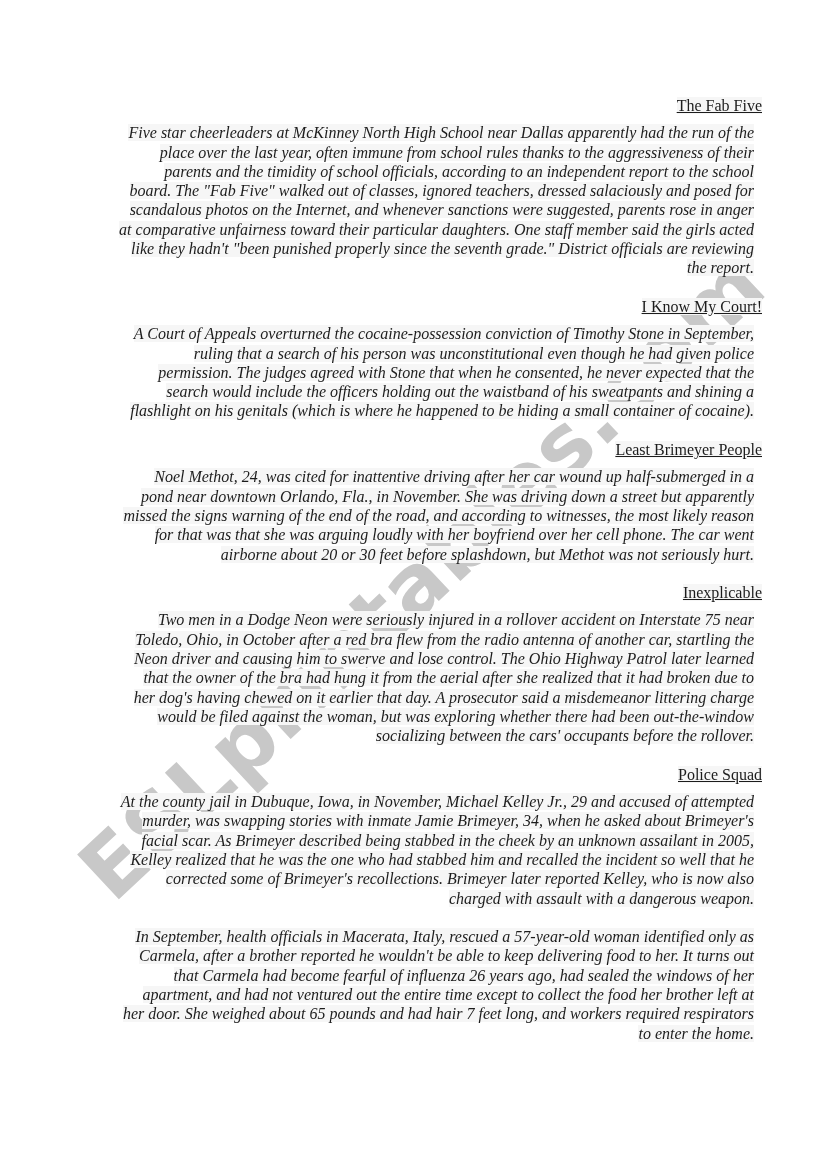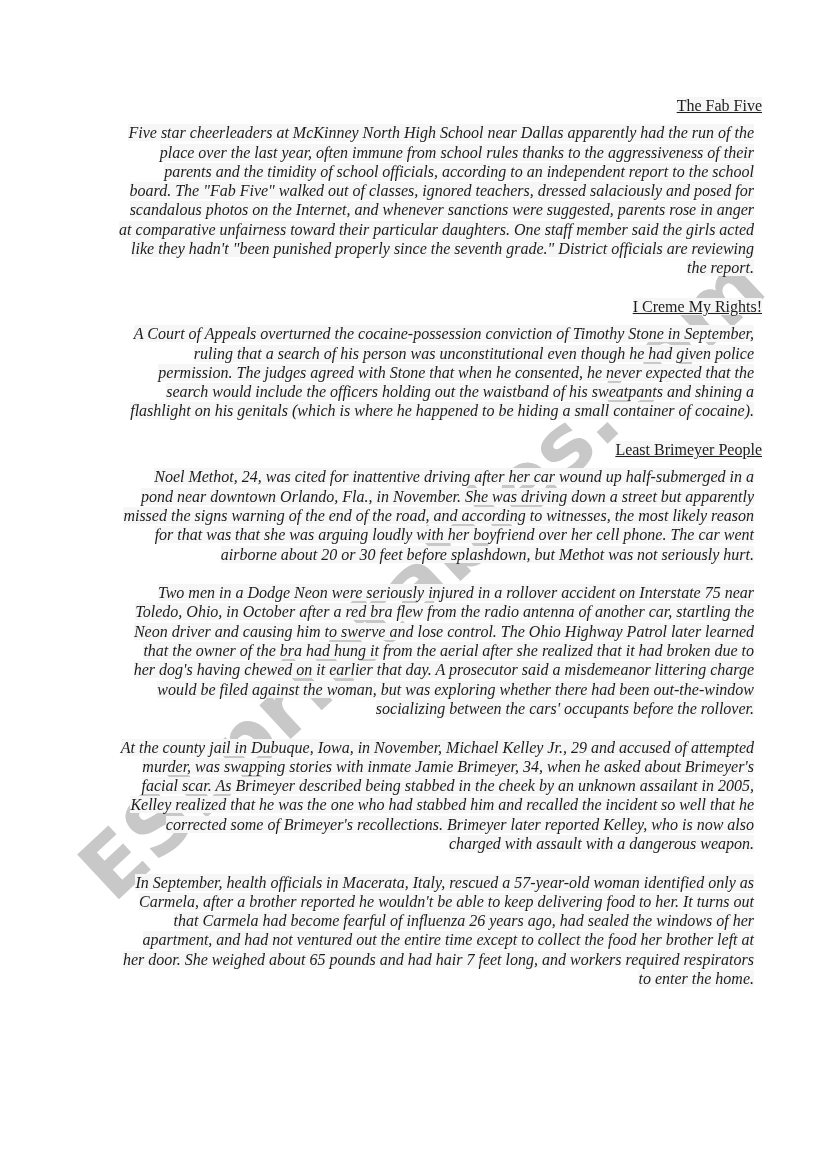--- a/index.html
+++ b/index.html
@@ -80,7 +80,7 @@
     </section>
 
     <section class="story">
-      <h2 class="story-heading"><span class="band">I Creme My Rights!</span></h2>
+      <h2 class="story-heading"><span class="band">I Know My Court!</span></h2>
       <p class="story-body"><span class="band">A Court of Appeals overturned the cocaine-possession conviction of Timothy Stone in September, ruling that a search of his person was unconstitutional even though he had given police permission. The judges agreed with Stone that when he consented, he never expected that the search would include the officers holding out the waistband of his sweatpants and shining a flashlight on his genitals (which is where he happened to be hiding a small container of cocaine).</span></p>
     </section>
 

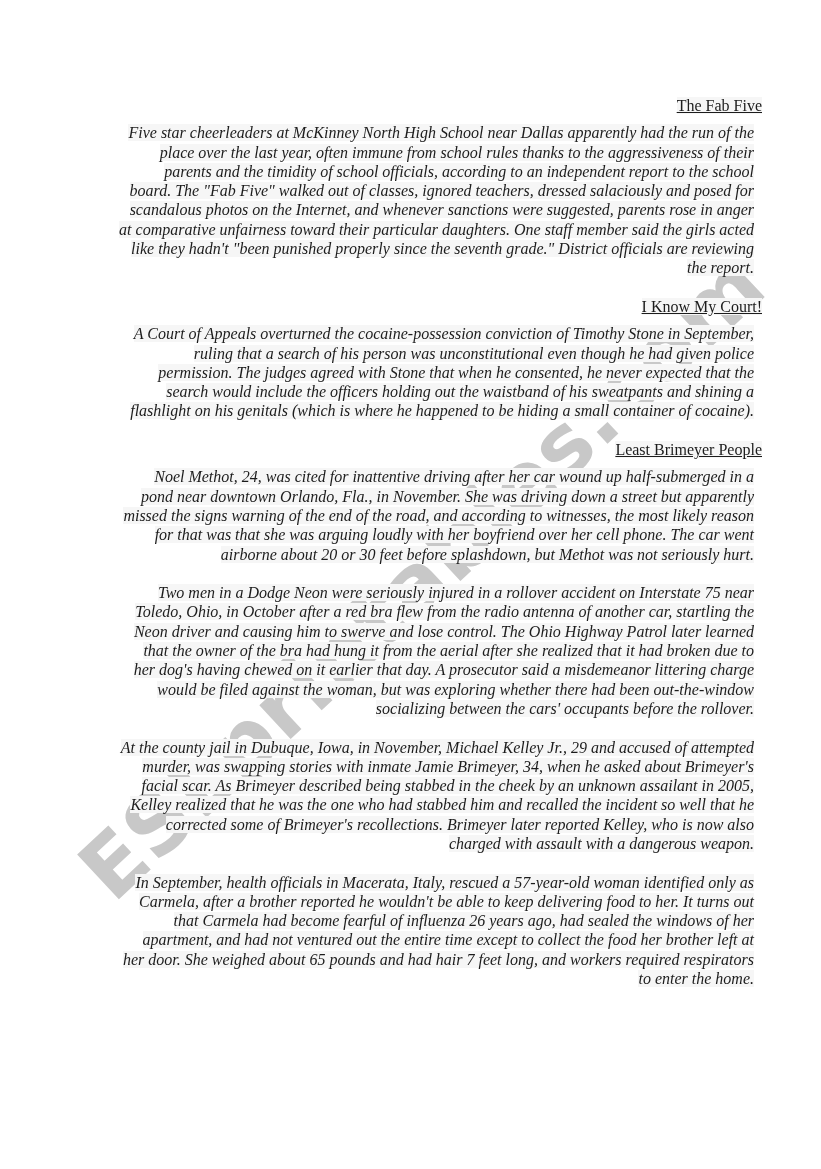--- a/index.html
+++ b/index.html
@@ -90,6 +90,7 @@
     </section>
 
     <section class="story">
+      <h2 class="story-heading"><span class="band">Inexplicable</span></h2>
       <p class="story-body"><span class="band">Two men in a Dodge Neon were seriously injured in a rollover accident on Interstate 75 near Toledo, Ohio, in October after a red bra flew from the radio antenna of another car, startling the Neon driver and causing him to swerve and lose control. The Ohio Highway Patrol later learned that the owner of the bra had hung it from the aerial after she realized that it had broken due to her dog's having chewed on it earlier that day. A prosecutor said a misdemeanor littering charge would be filed against the woman, but was exploring whether there had been out-the-window socializing between the cars' occupants before the rollover.</span></p>
     </section>
 

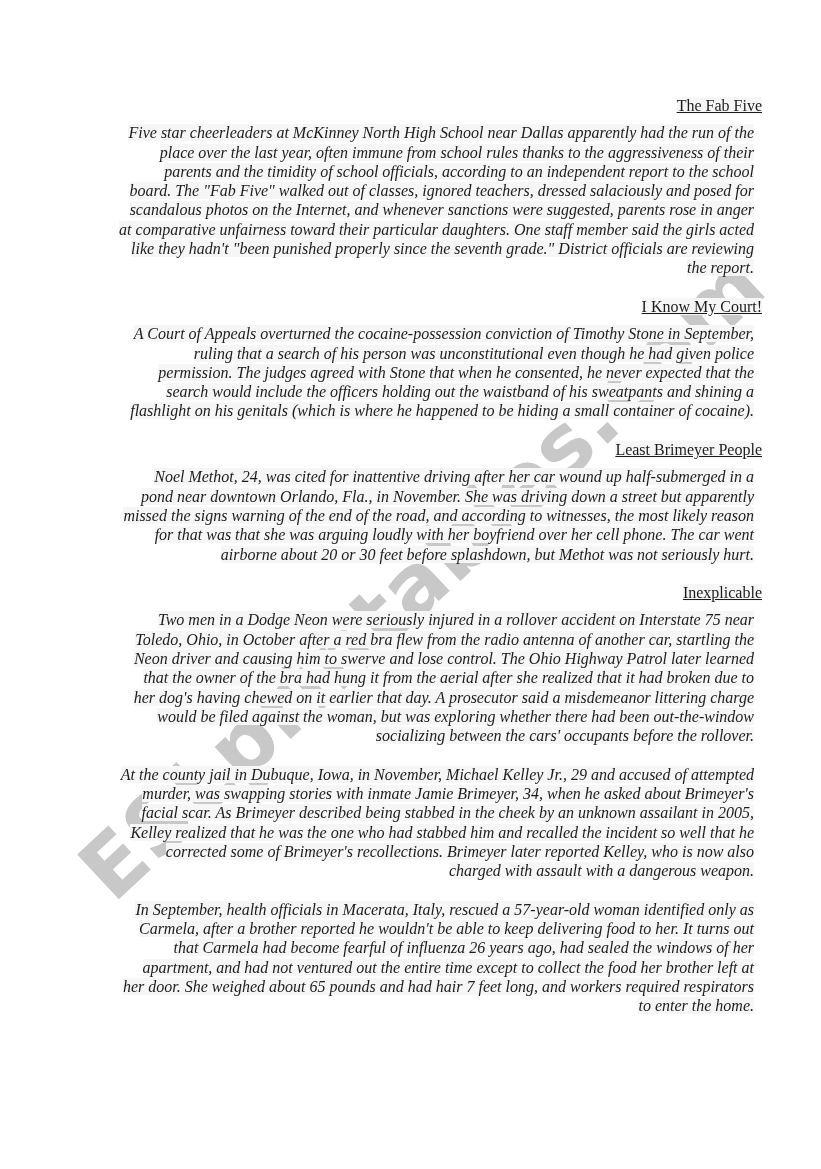--- a/index.html
+++ b/index.html
@@ -95,6 +95,7 @@
     </section>
 
     <section class="story">
+      <h2 class="story-heading"><span class="band">Police Squad</span></h2>
       <p class="story-body"><span class="band">At the county jail in Dubuque, Iowa, in November, Michael Kelley Jr., 29 and accused of attempted murder, was swapping stories with inmate Jamie Brimeyer, 34, when he asked about Brimeyer's facial scar. As Brimeyer described being stabbed in the cheek by an unknown assailant in 2005, Kelley realized that he was the one who had stabbed him and recalled the incident so well that he corrected some of Brimeyer's recollections. Brimeyer later reported Kelley, who is now also charged with assault with a dangerous weapon.</span></p>
     </section>
 

